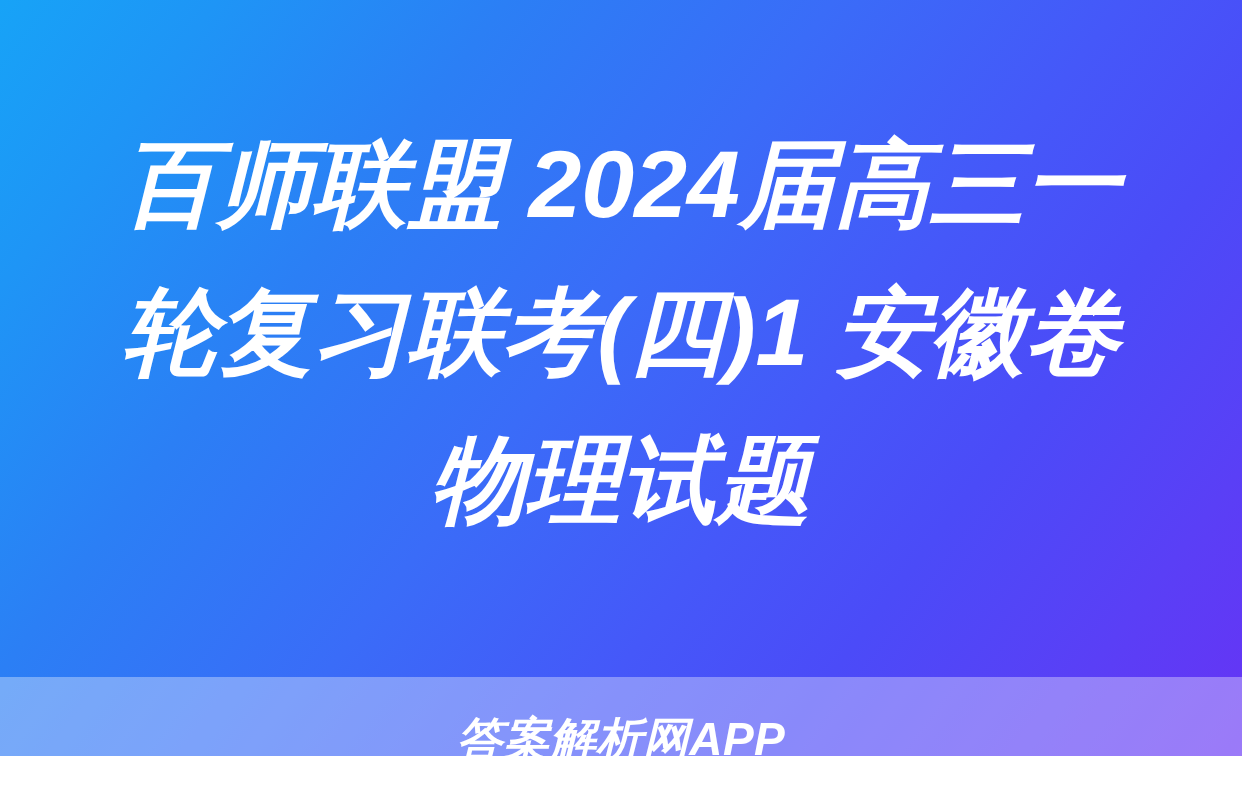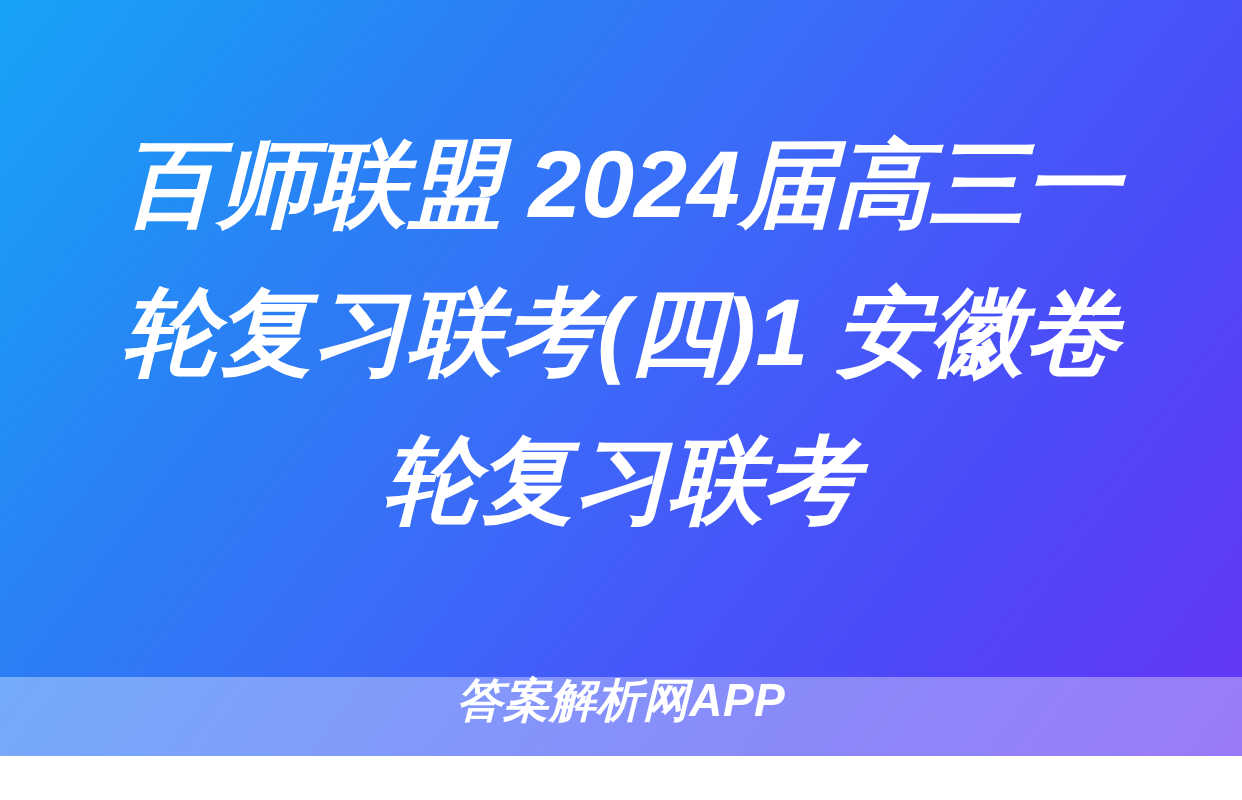--- a/index.html
+++ b/index.html
@@ -100,7 +100,7 @@
   <div class="title-block">
     <span class="title-line l1">百师联盟 2024届高三一</span>
     <span class="title-line l2">轮复习联考(四)1 安徽卷</span>
-    <span class="title-line l3">轮复习联考</span>
+    <span class="title-line l3">物理试题</span>
   </div>
 
   <div class="bottom-band">

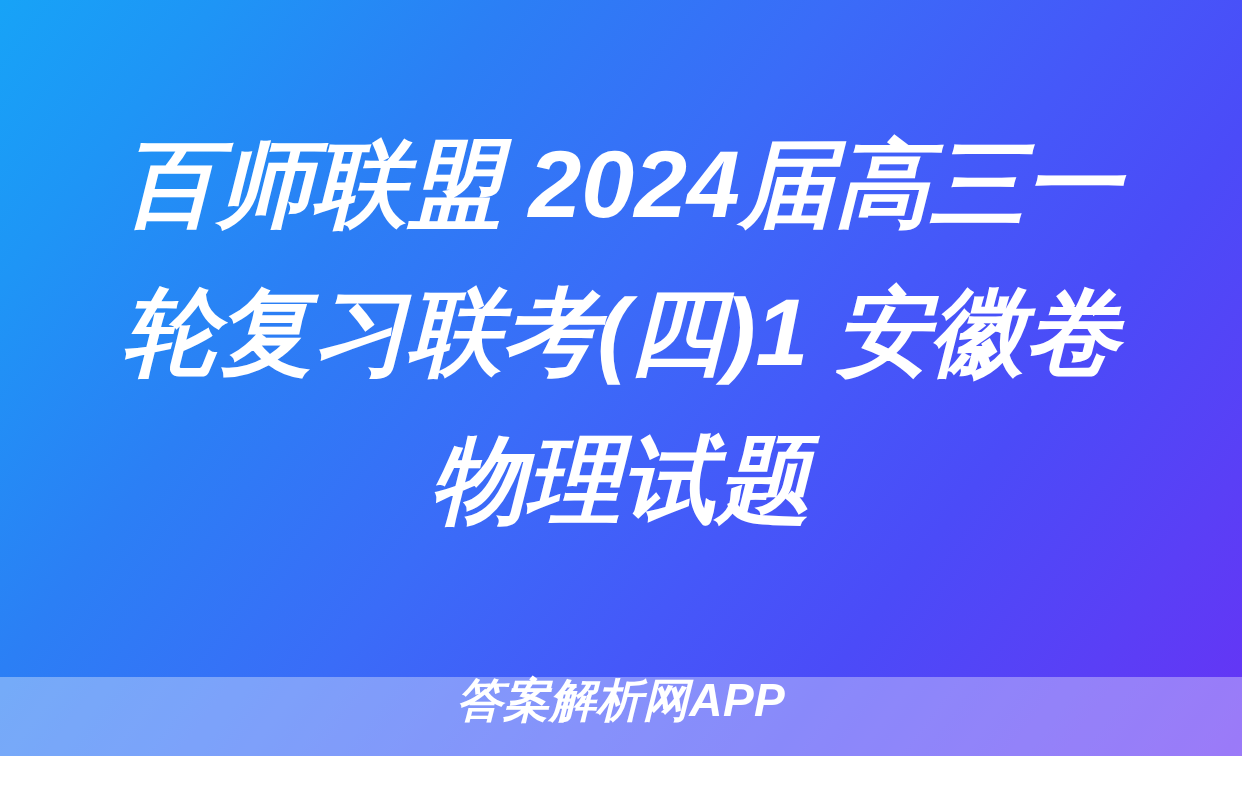--- a/index.html
+++ b/index.html
@@ -77,7 +77,7 @@
     height: 123px;
     background: rgba(255, 255, 255, 0.35);
     display: flex;
-    align-items: flex-start;
+    align-items: center;
     justify-content: center;
   }
 

